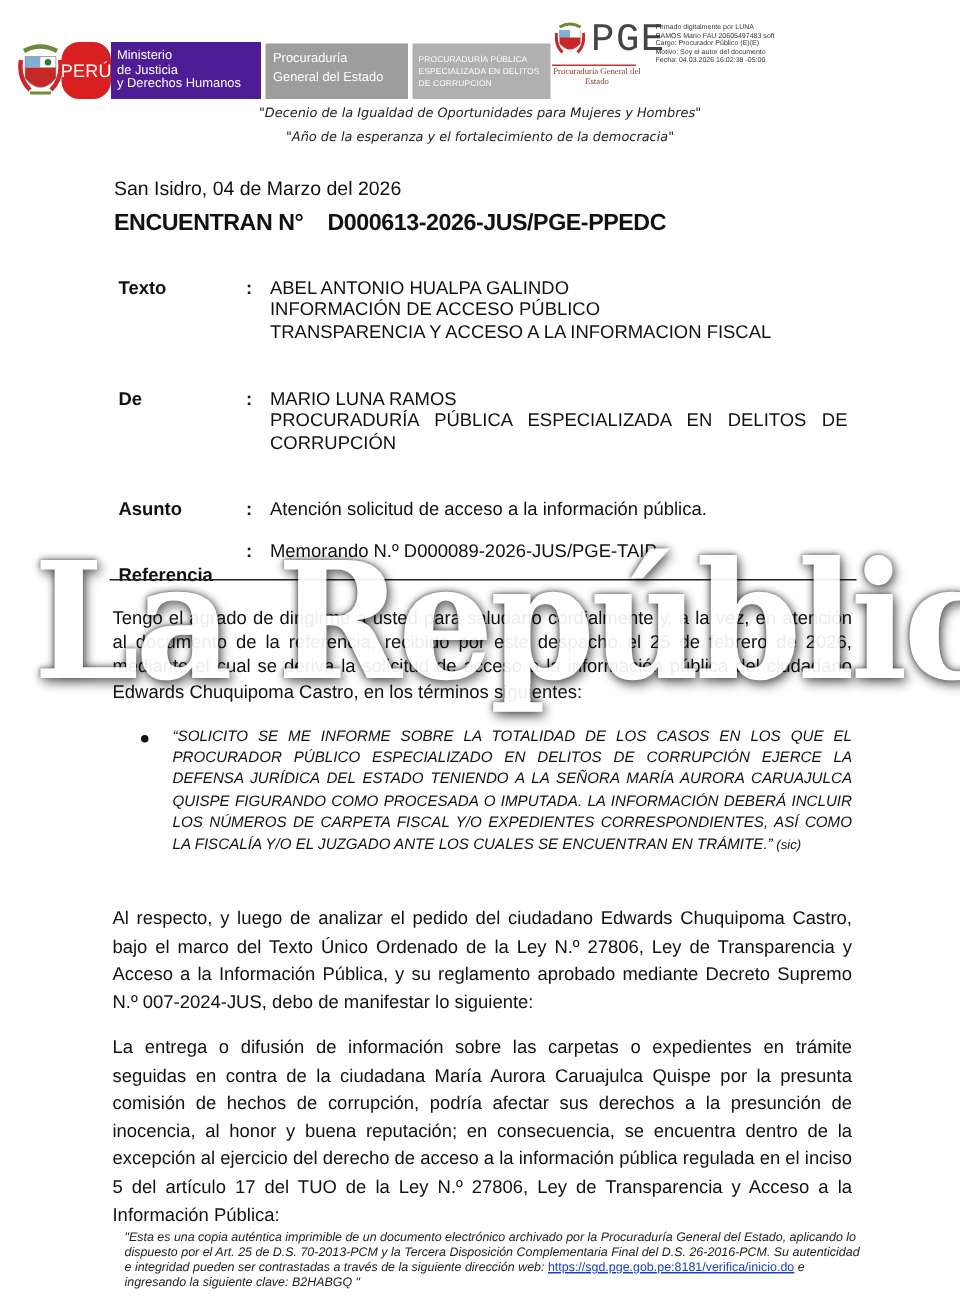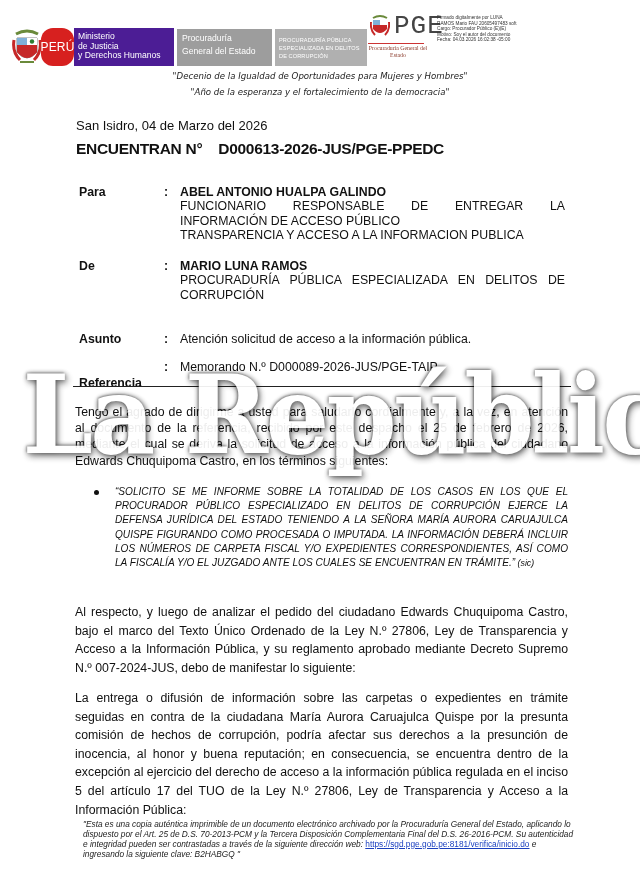--- a/index.html
+++ b/index.html
@@ -106,7 +106,7 @@
   <span>ENCUENTRAN N°</span><span class="num">D000613-2026-JUS/PGE-PPEDC</span>
 </div>
 
-<div class="lbl" style="top:185px;">Para</div>
+<div class="lbl" style="top:185px;">Texto</div>
 <div class="colon" style="top:185px;">:</div>
 <div class="val" style="top:185px;">
   <div class="bold">ABEL ANTONIO HUALPA GALINDO</div>

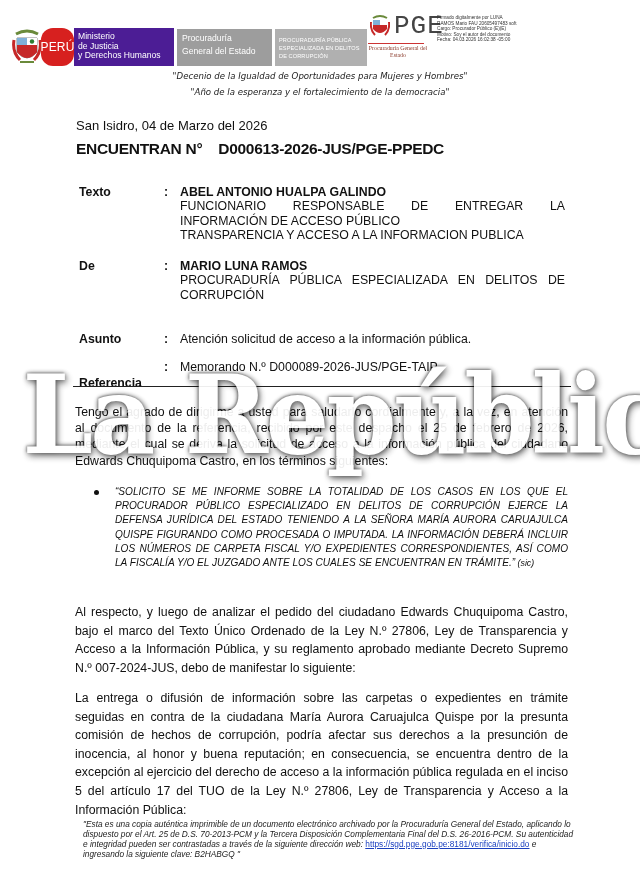--- a/index.html
+++ b/index.html
@@ -28,7 +28,7 @@
   .lbl { position:absolute; left:79px; font-weight:bold; font-size:12.3px; }
   .colon { position:absolute; left:164px; font-weight:bold; font-size:12.3px; }
   .val { position:absolute; left:180px; width:385px; font-size:12.3px; line-height:14.4px; }
-  .val .bold { font-weight:bold; }
+  .val .bold { font-weight:normal; }
   .just { text-align:justify; text-align-last:justify; }
   .hrule { position:absolute; left:73px; top:386px; width:498px; height:1px; background:#222; }
 

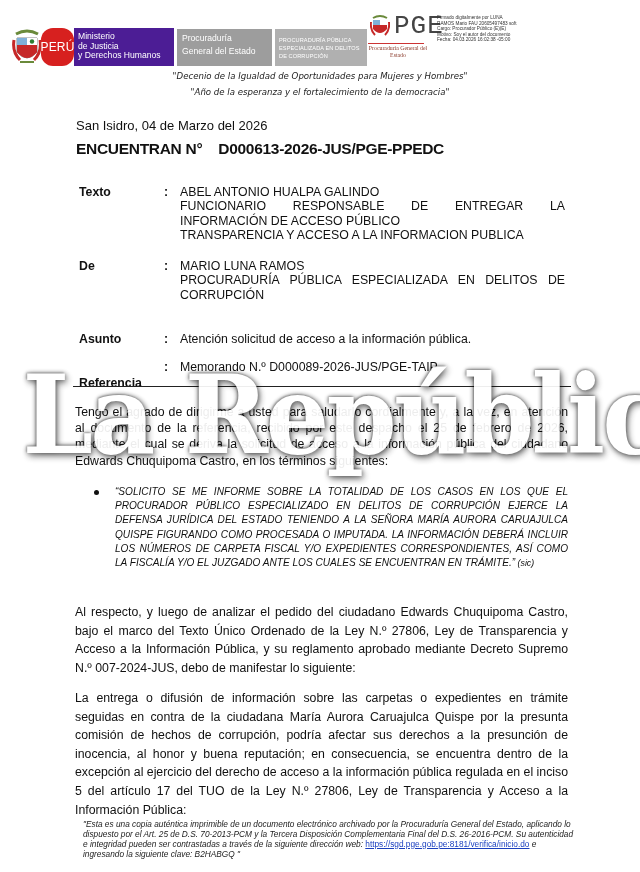--- a/index.html
+++ b/index.html
@@ -110,7 +110,6 @@
 <div class="colon" style="top:185px;">:</div>
 <div class="val" style="top:185px;">
   <div class="bold">ABEL ANTONIO HUALPA GALINDO</div>
-  <div class="just">FUNCIONARIO RESPONSABLE DE ENTREGAR LA</div>
   <div>INFORMACIÓN DE ACCESO PÚBLICO</div>
   <div>TRANSPARENCIA Y ACCESO A LA INFORMACION PUBLICA</div>
 </div>

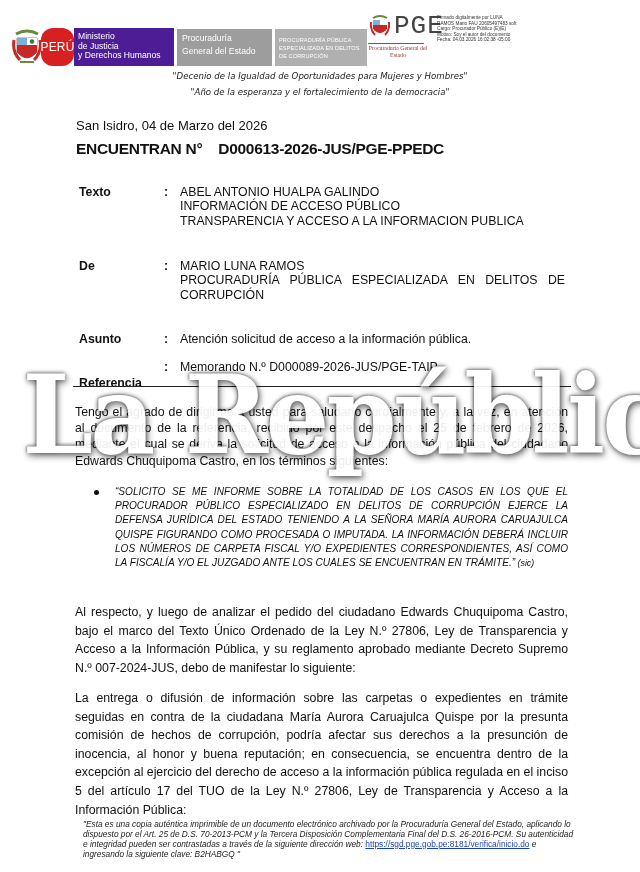--- a/index.html
+++ b/index.html
@@ -111,7 +111,7 @@
 <div class="val" style="top:185px;">
   <div class="bold">ABEL ANTONIO HUALPA GALINDO</div>
   <div>INFORMACIÓN DE ACCESO PÚBLICO</div>
-  <div>TRANSPARENCIA Y ACCESO A LA INFORMACION PUBLICA</div>
+  <div>TRANSPARENCIA Y ACCESO A LA INFORMACION FISCAL</div>
 </div>
 
 <div class="lbl" style="top:259px;">De</div>

